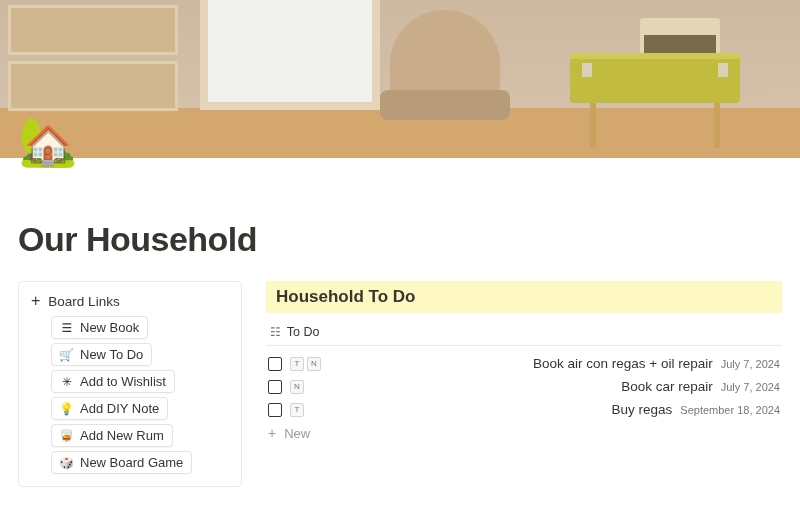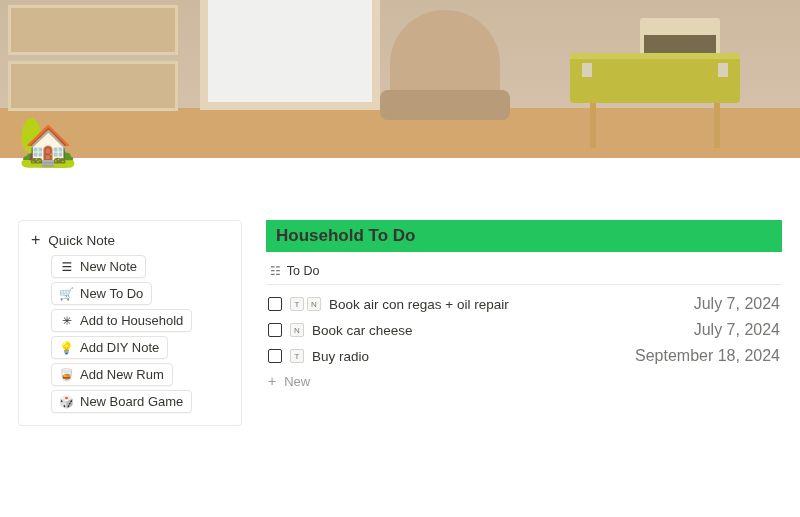--- a/index.html
+++ b/index.html
@@ -269,6 +269,7 @@
 <div class="page-icon">🏡</div>
 
 <div class="content">
+  <h1 class="page-title">Our Household</h1>
 
   <div class="columns">
     <div class="sidebar">

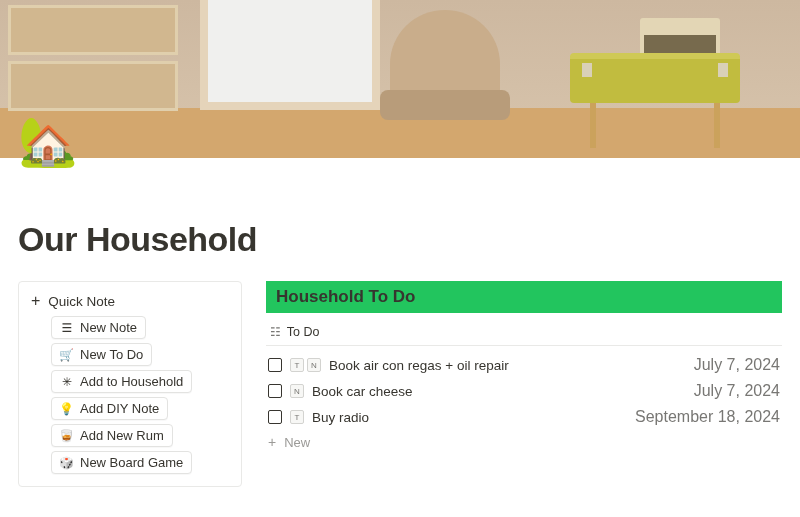--- a/index.html
+++ b/index.html
@@ -275,7 +275,7 @@
     <div class="sidebar">
       <div class="ql-header">
         <span class="plus">+</span>
-        <span>Quick Note</span>
+        <span>Board Links</span>
       </div>
       <div class="ql-list" id="ql-list">
           <div class="ql-item">

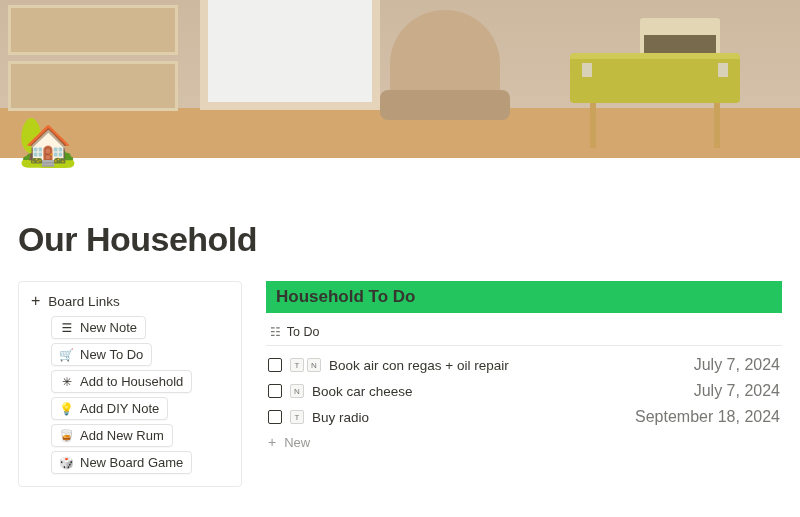--- a/index.html
+++ b/index.html
@@ -161,7 +161,7 @@
       min-width: 0;
     }
     .section-title-bar {
-      background: #22c55e;
+      background: #fef9c3;
       padding: 6px 10px;
       font-size: 17px;
       font-weight: 600;

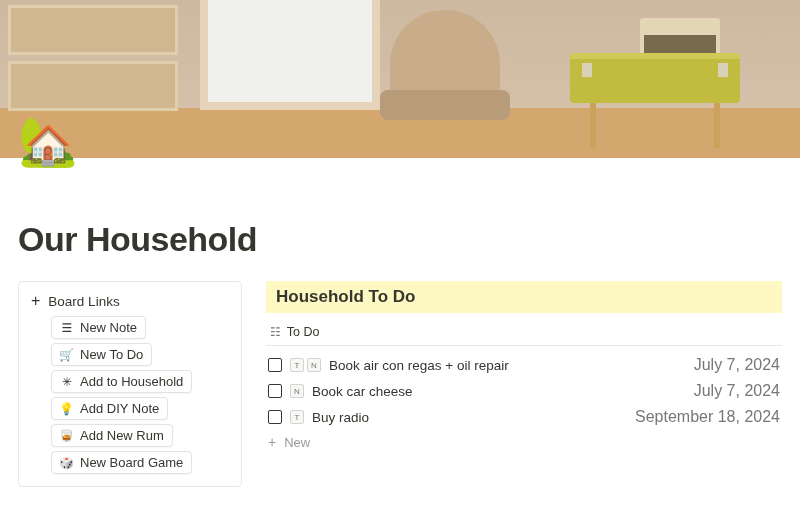--- a/index.html
+++ b/index.html
@@ -280,7 +280,7 @@
       <div class="ql-list" id="ql-list">
           <div class="ql-item">
             <span class="ico">☰</span>
-            <span>New Note</span>
+            <span>New Book</span>
           </div>
           <div class="ql-item">
             <span class="ico">🛒</span>

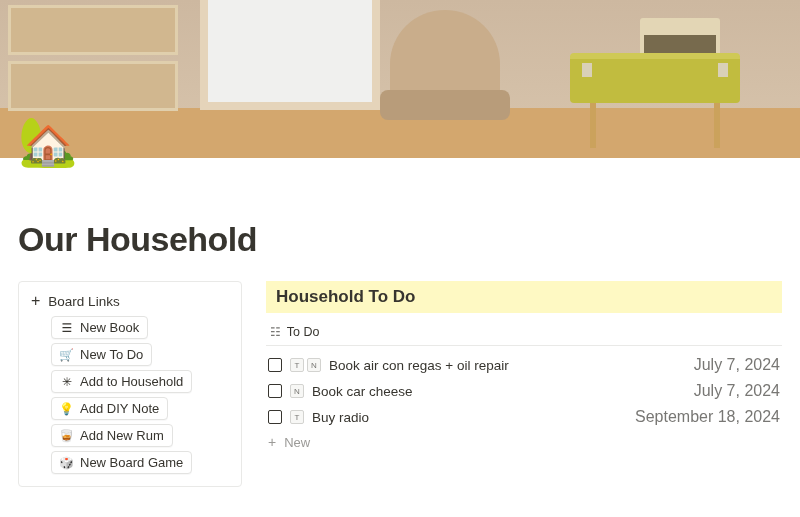--- a/index.html
+++ b/index.html
@@ -220,6 +220,7 @@
       white-space: nowrap;
       overflow: hidden;
       text-overflow: ellipsis;
+      text-align: right;
     }
     .todo-date {
       font-size: 16px;

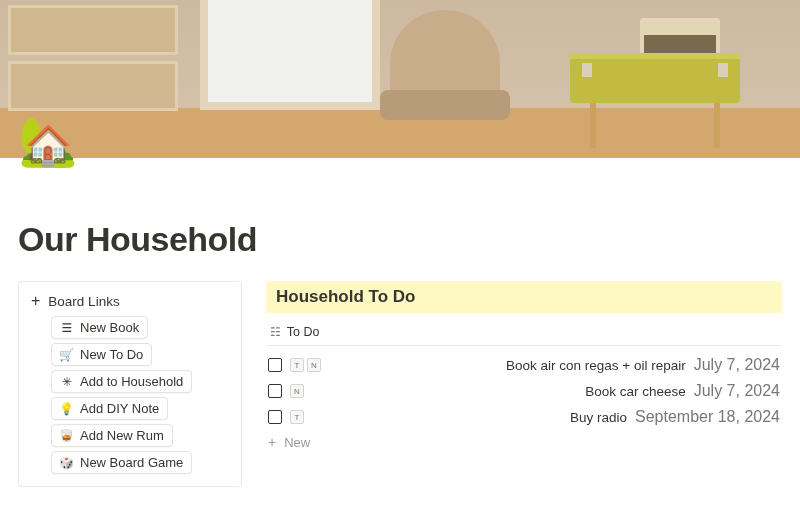--- a/index.html
+++ b/index.html
@@ -223,7 +223,7 @@
       text-align: right;
     }
     .todo-date {
-      font-size: 16px;
+      font-size: 11px;
       color: #787774;
       flex-shrink: 0;
     }

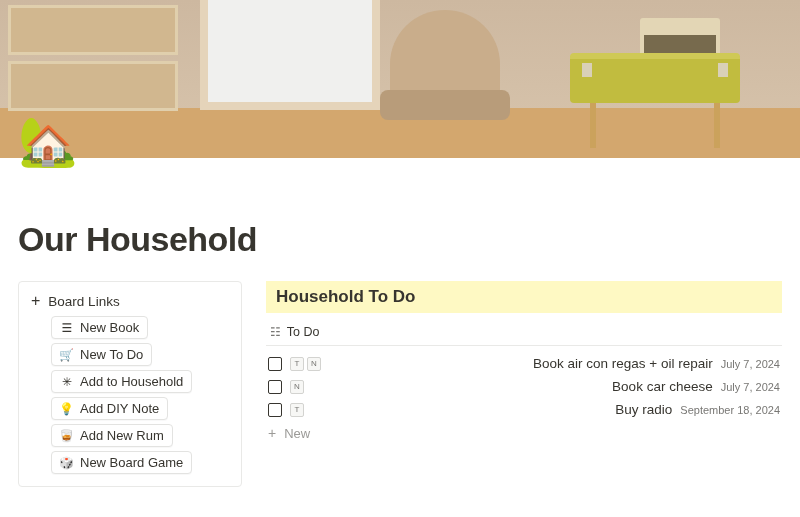--- a/index.html
+++ b/index.html
@@ -289,7 +289,7 @@
           </div>
           <div class="ql-item">
             <span class="ico">✳</span>
-            <span>Add to Household</span>
+            <span>Add to Wishlist</span>
           </div>
           <div class="ql-item">
             <span class="ico">💡</span>

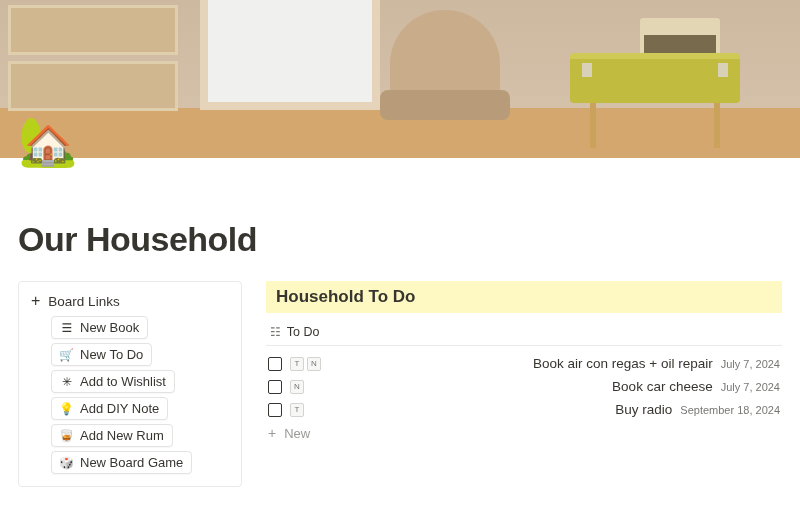--- a/index.html
+++ b/index.html
@@ -327,7 +327,7 @@
             <div class="tags">
               <div class="tag">N</div>
             </div>
-            <div class="todo-title">Book car cheese</div>
+            <div class="todo-title">Book car repair</div>
             <div class="todo-date">July 7, 2024</div>
           </div>
           <div class="todo-row">

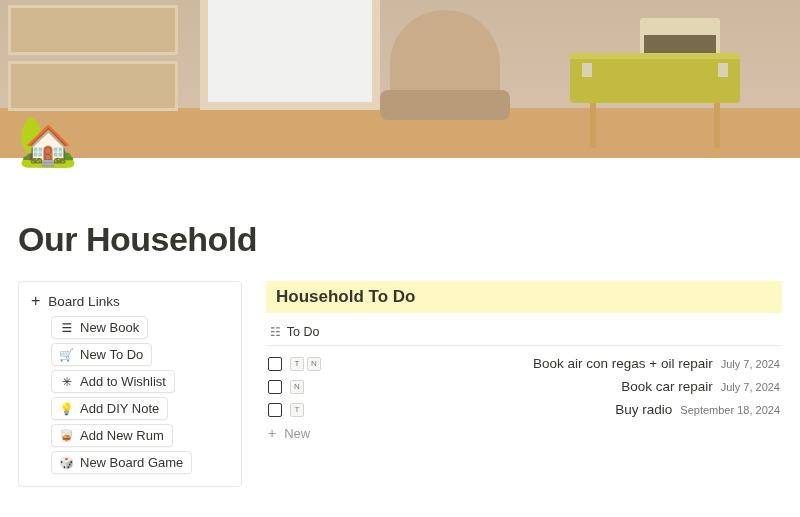--- a/index.html
+++ b/index.html
@@ -335,7 +335,7 @@
             <div class="tags">
               <div class="tag">T</div>
             </div>
-            <div class="todo-title">Buy radio</div>
+            <div class="todo-title">Buy regas</div>
             <div class="todo-date">September 18, 2024</div>
           </div>
         </div>

